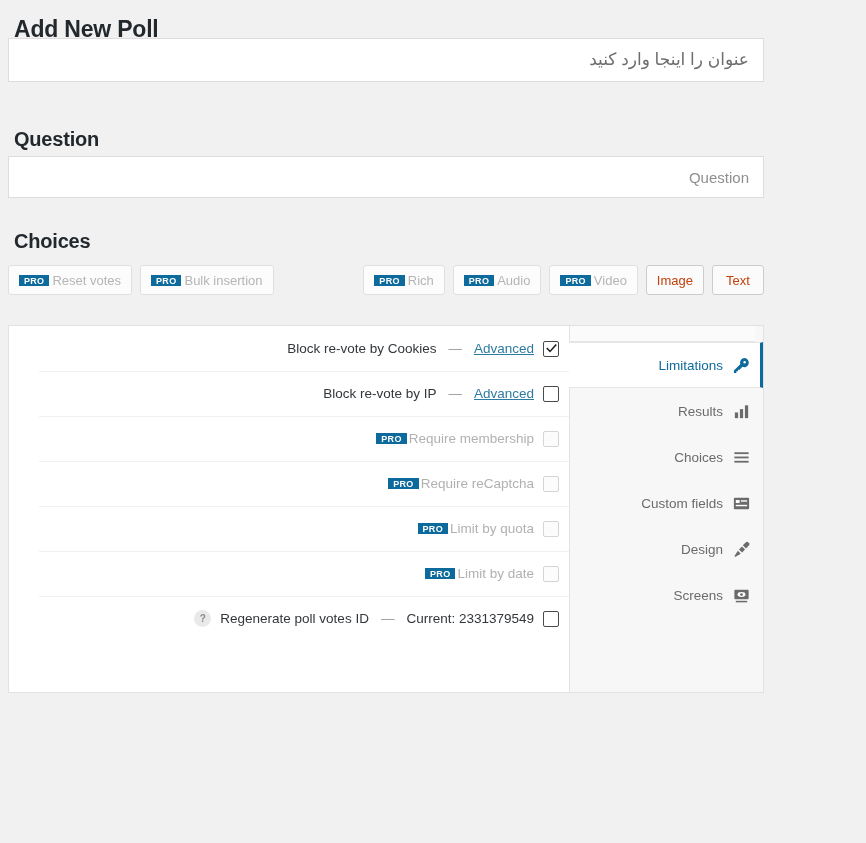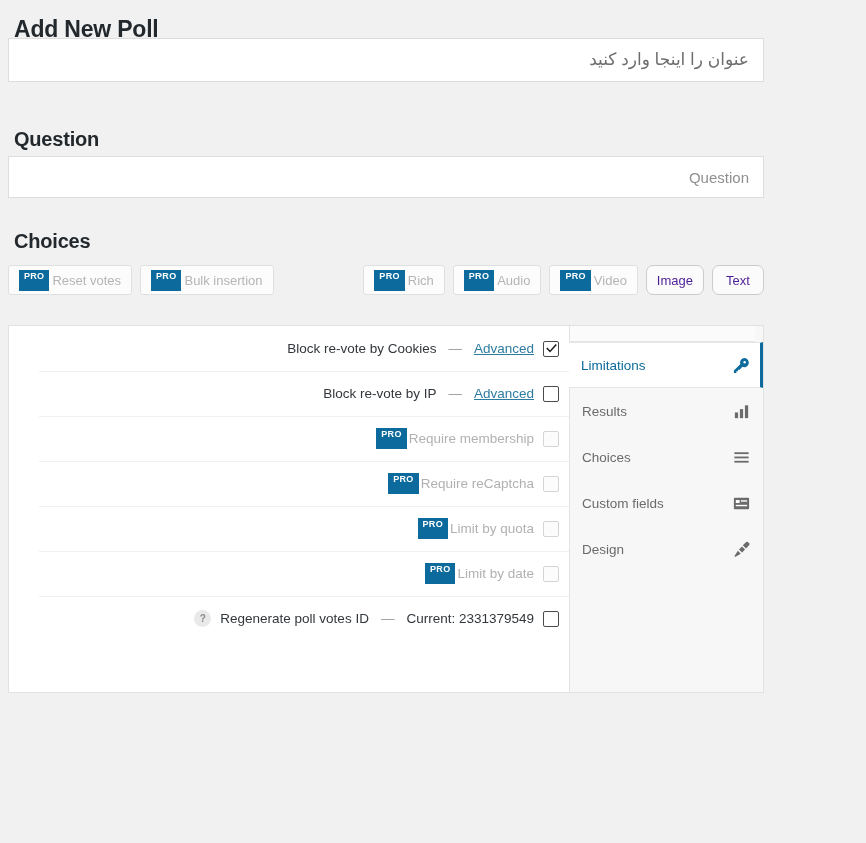--- a/index.html
+++ b/index.html
@@ -82,7 +82,7 @@
     font-weight: bold;
     letter-spacing: 0.3px;
     border-radius: 0;
-    padding: 2px 5px 10px 5px;
+    padding: 2px 5px 0 5px;
     line-height: 1;
     display: inline-block;
   }

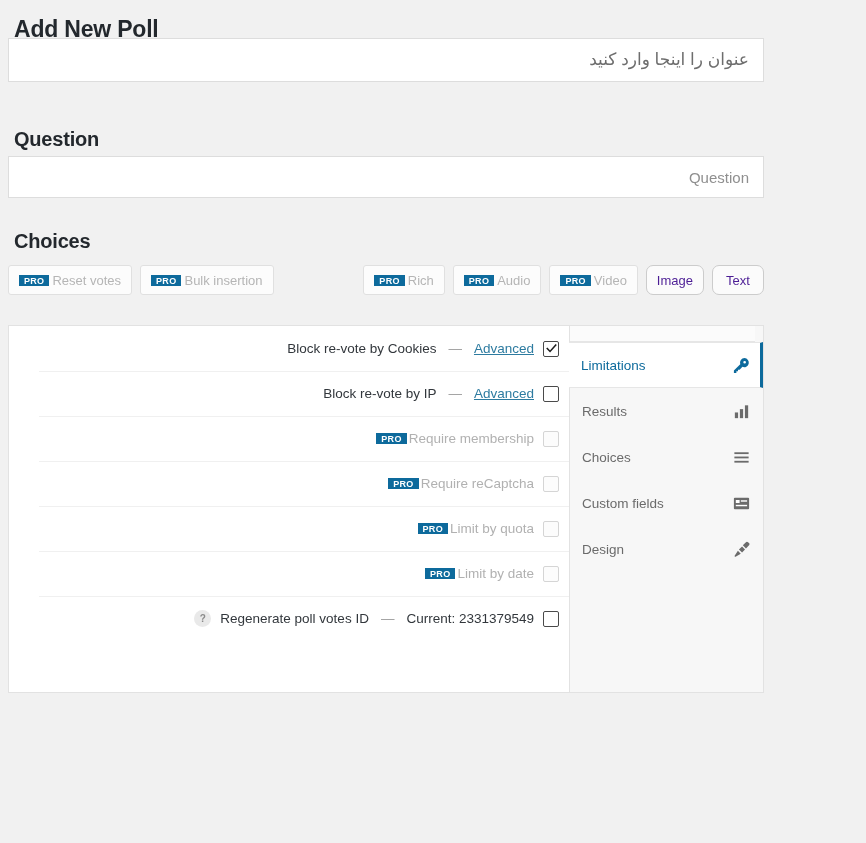--- a/index.html
+++ b/index.html
@@ -73,7 +73,7 @@
     white-space: nowrap;
     cursor: pointer;
   }
-  .btn.active { background: #fbfbfb; color: #4c1d95; border-color: #cccccc; border-radius: 7px; }
+  .btn.active { background: #fbfbfb; color: #c2410c; border-color: #cccccc; }
   .btn.pro { color: #b5b5b5; background: #fcfcfc; border-color: #e0e0e0; cursor: default; }
   .pro-badge {
     background: #0d6a9c;

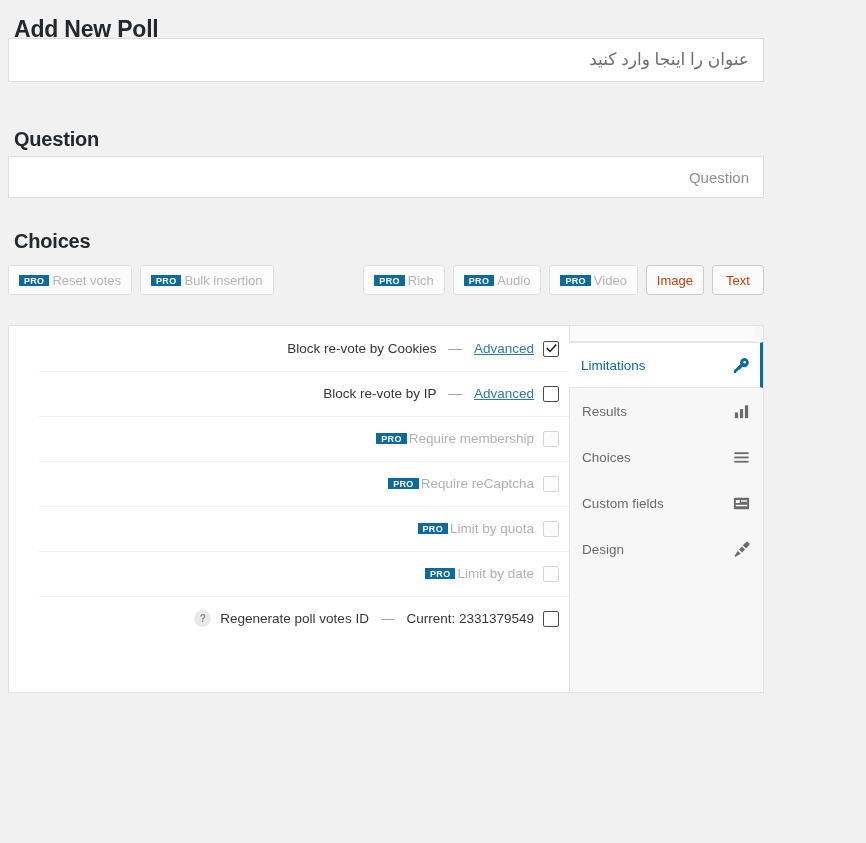--- a/index.html
+++ b/index.html
@@ -120,7 +120,7 @@
     height: 46px;
     display: flex;
     align-items: center;
-    justify-content: space-between;
+    justify-content: flex-end;
     gap: 9px;
     padding: 0 12px 0 12px;
     font-size: 13.5px;

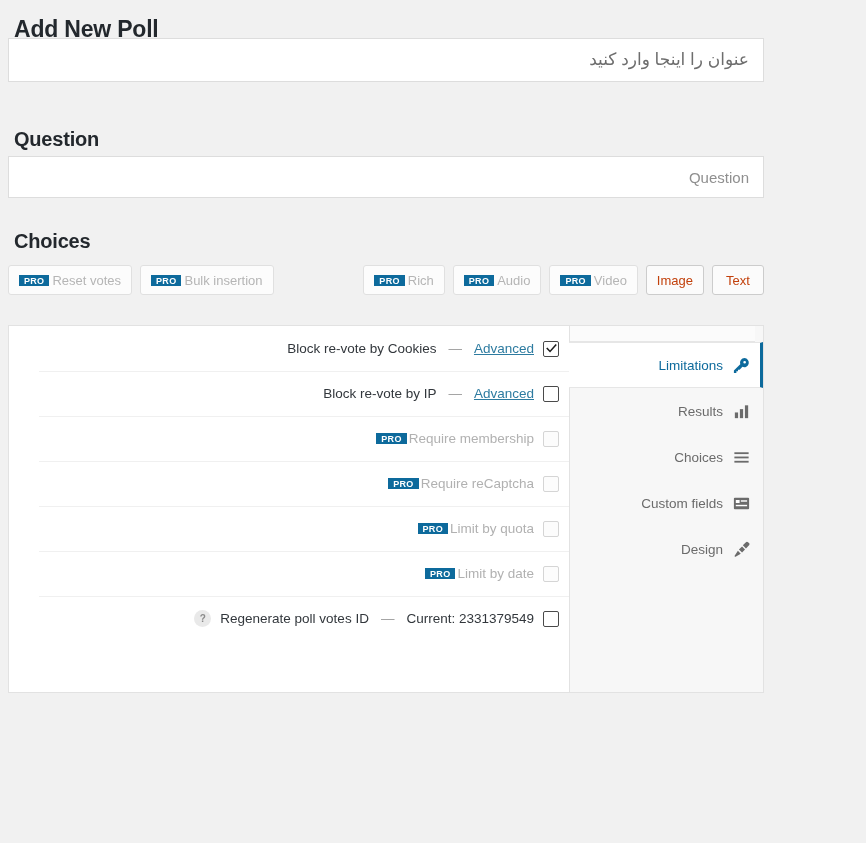--- a/index.html
+++ b/index.html
@@ -366,6 +366,17 @@
               </svg>
             </span>
           </div>
+          <div class="side-item">
+            <span>Screens</span>
+            <span class="ico">
+              <svg viewBox="0 0 20 20" width="19" height="19">
+                <rect x="2.5" y="4" width="15" height="10" rx="1" fill="#6b6b6b"></rect>
+                <ellipse cx="10" cy="9" rx="4.2" ry="2.6" fill="#fff"></ellipse>
+                <circle cx="10" cy="9" r="1.4" fill="#6b6b6b"></circle>
+                <rect x="4" y="15.6" width="12" height="1.6" fill="#6b6b6b"></rect>
+              </svg>
+            </span>
+          </div>
         </div>
     </div>
   </div>

